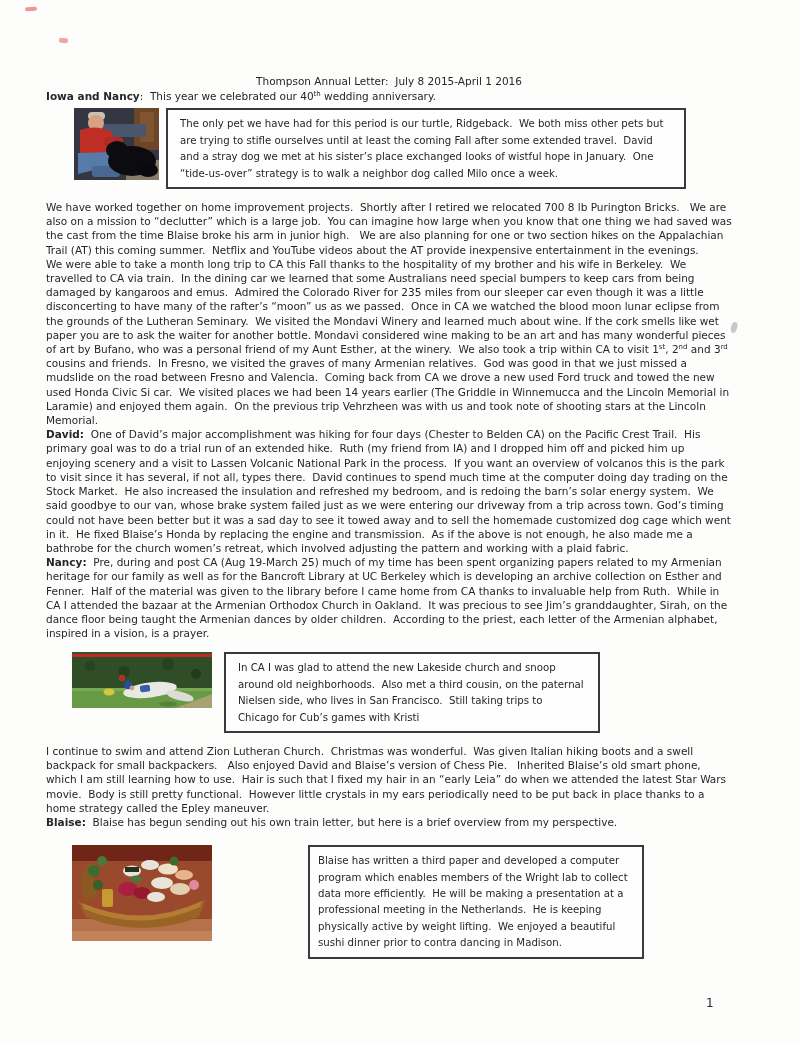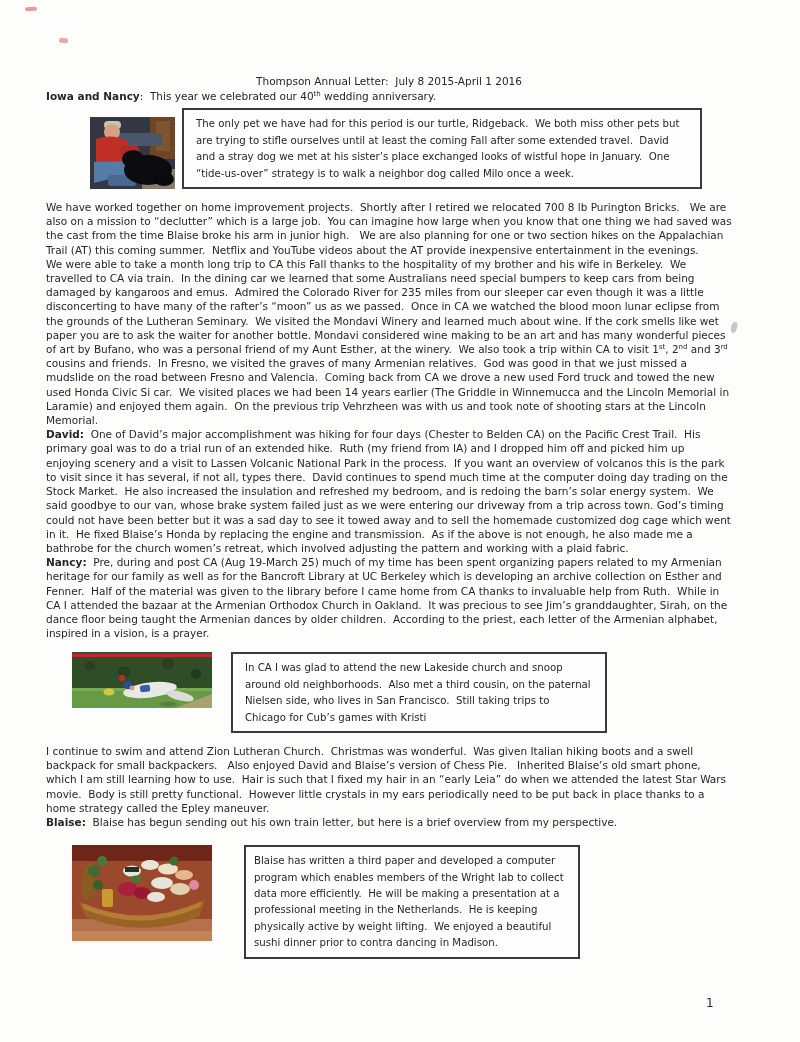--- a/index.html
+++ b/index.html
@@ -21,7 +21,7 @@
   .para b{font-weight:bold;}
   sup{font-size:7px;line-height:0;text-align:right;}
   .figrow{display:flex;align-items:flex-start;}
-  .row1{margin:5px 0 11px 44px;align-items:flex-end;}
+  .row1{margin:5px 0 11px 28px;}
   .row2{margin:12px 0 11px 26px;}
   .row3{margin:16px 0 0 26px;}
   .photo{flex:none;display:block;}

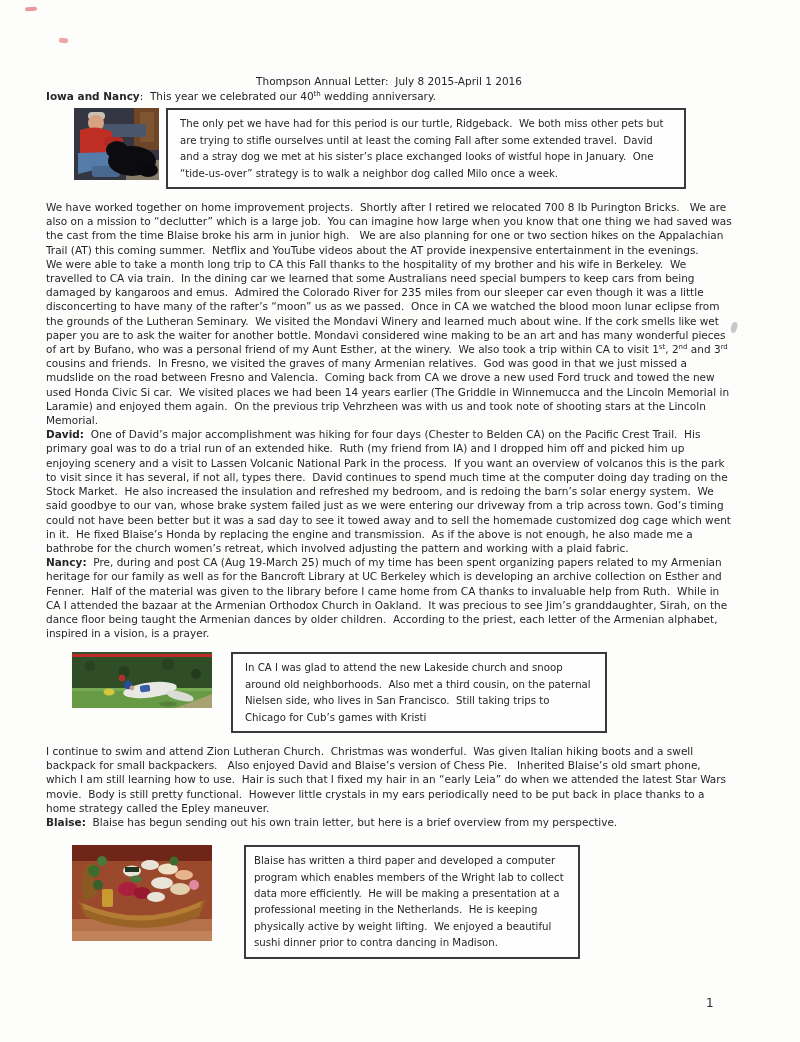--- a/index.html
+++ b/index.html
@@ -34,7 +34,7 @@
     white-space:pre-wrap;
   }
   .box1{width:520px;margin-left:7px;min-height:71px;}
-  .box2{width:376px;margin-left:19px;min-height:62px;}
+  .box2{width:376px;margin-left:12px;min-height:62px;}
   .box3{width:336px;margin-left:32px;min-height:97px;padding-left:8px;}
   .pagenum{position:absolute;left:706px;top:996px;font-size:12px;color:#2a2a30;}
   .scanmark{position:absolute;border-radius:2px;}

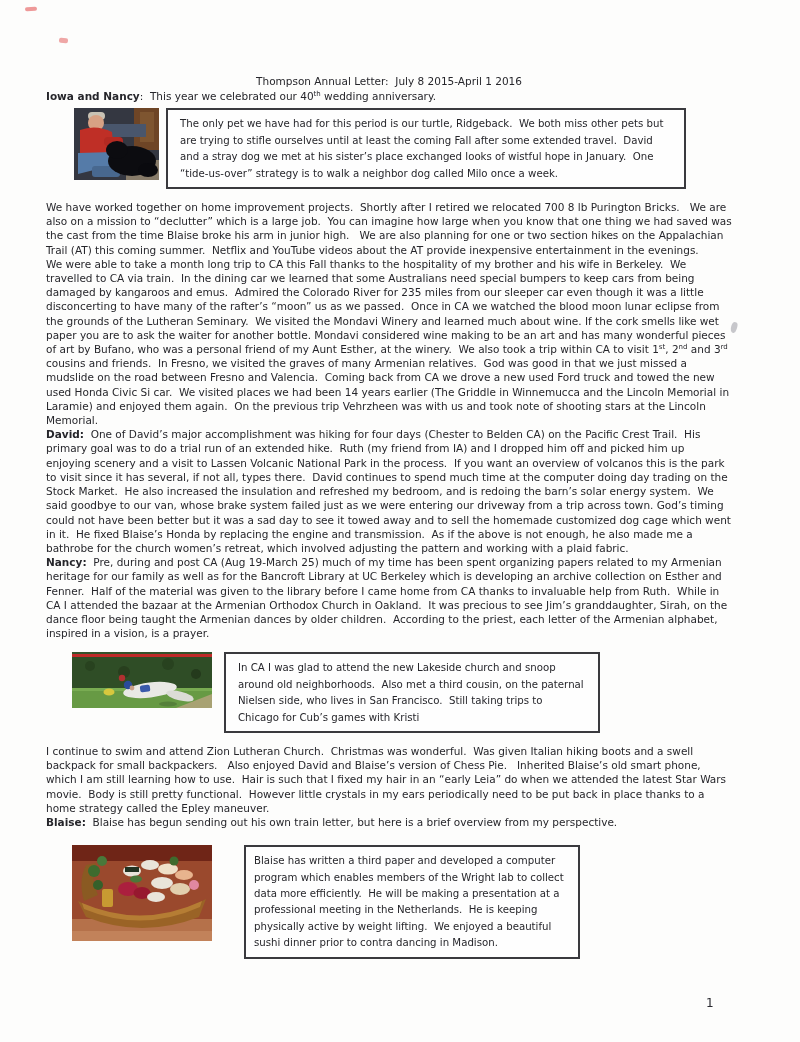--- a/index.html
+++ b/index.html
@@ -35,7 +35,7 @@
   }
   .box1{width:520px;margin-left:7px;min-height:71px;}
   .box2{width:376px;margin-left:12px;min-height:62px;}
-  .box3{width:336px;margin-left:32px;min-height:97px;padding-left:8px;}
+  .box3{width:336px;margin-left:96px;min-height:97px;padding-left:8px;}
   .pagenum{position:absolute;left:706px;top:996px;font-size:12px;color:#2a2a30;}
   .scanmark{position:absolute;border-radius:2px;}
   .mark-a{left:25px;top:7px;width:12px;height:4px;background:#ea8080;opacity:.8;transform:rotate(-3deg);}

